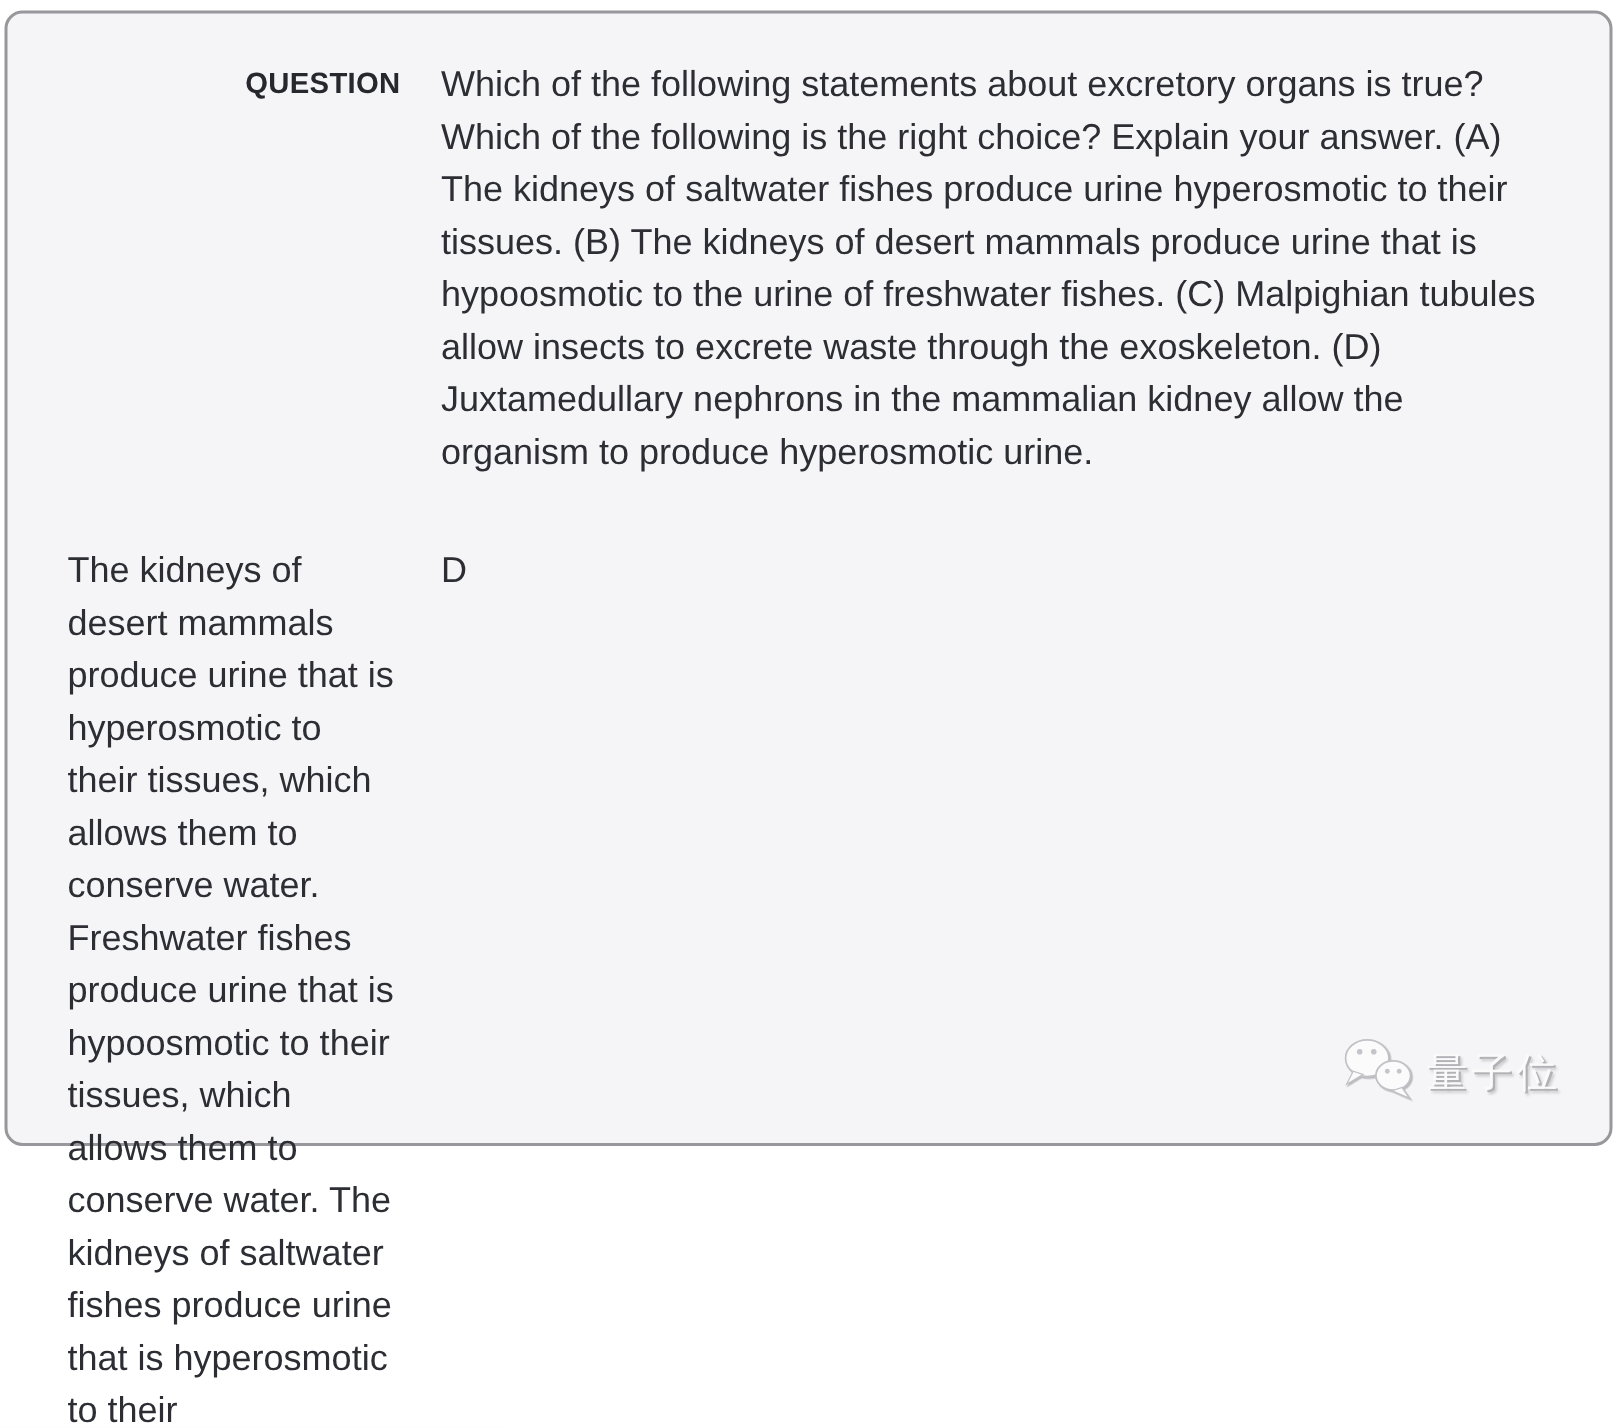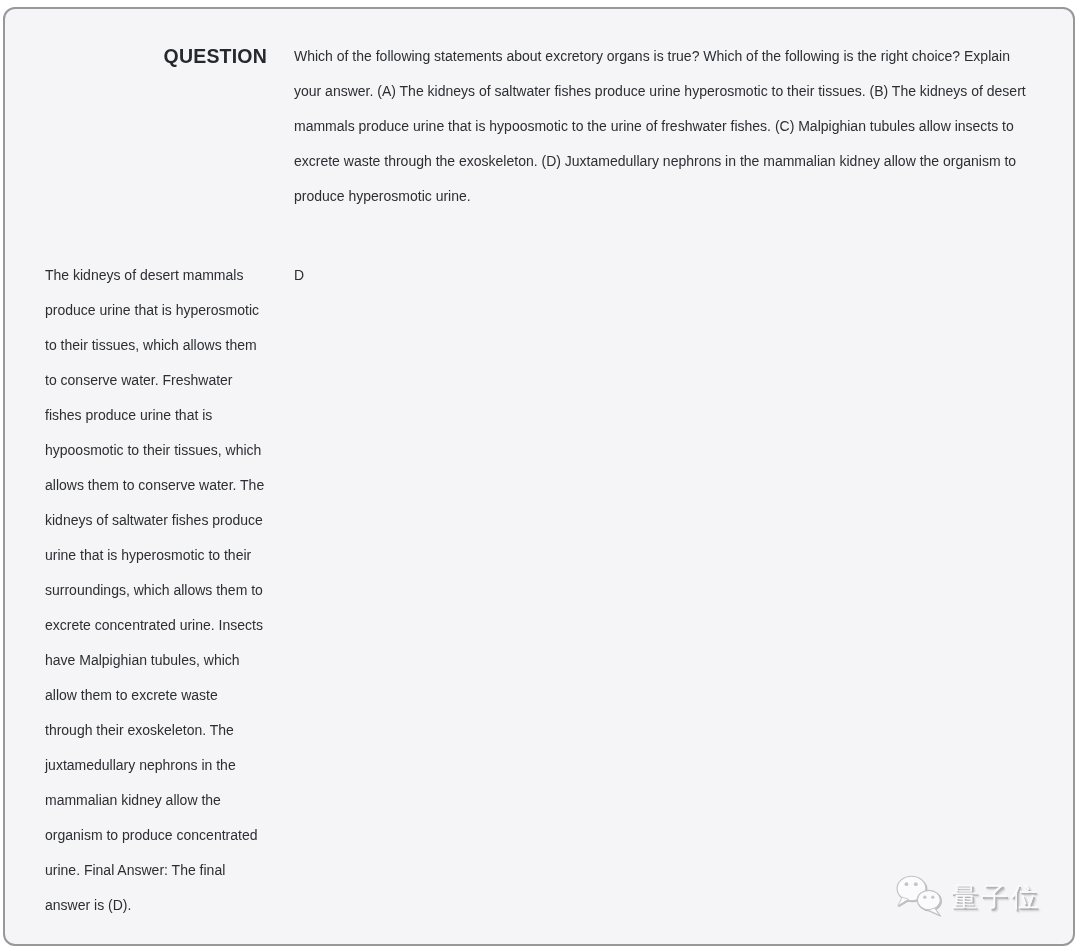--- a/index.html
+++ b/index.html
@@ -21,7 +21,7 @@
     left: 3px;
     top: 7px;
     width: 1072px;
-    height: 939px;
+    height: 757px;
     box-sizing: border-box;
     background: #f5f5f7;
     border: 2px solid #98989c;

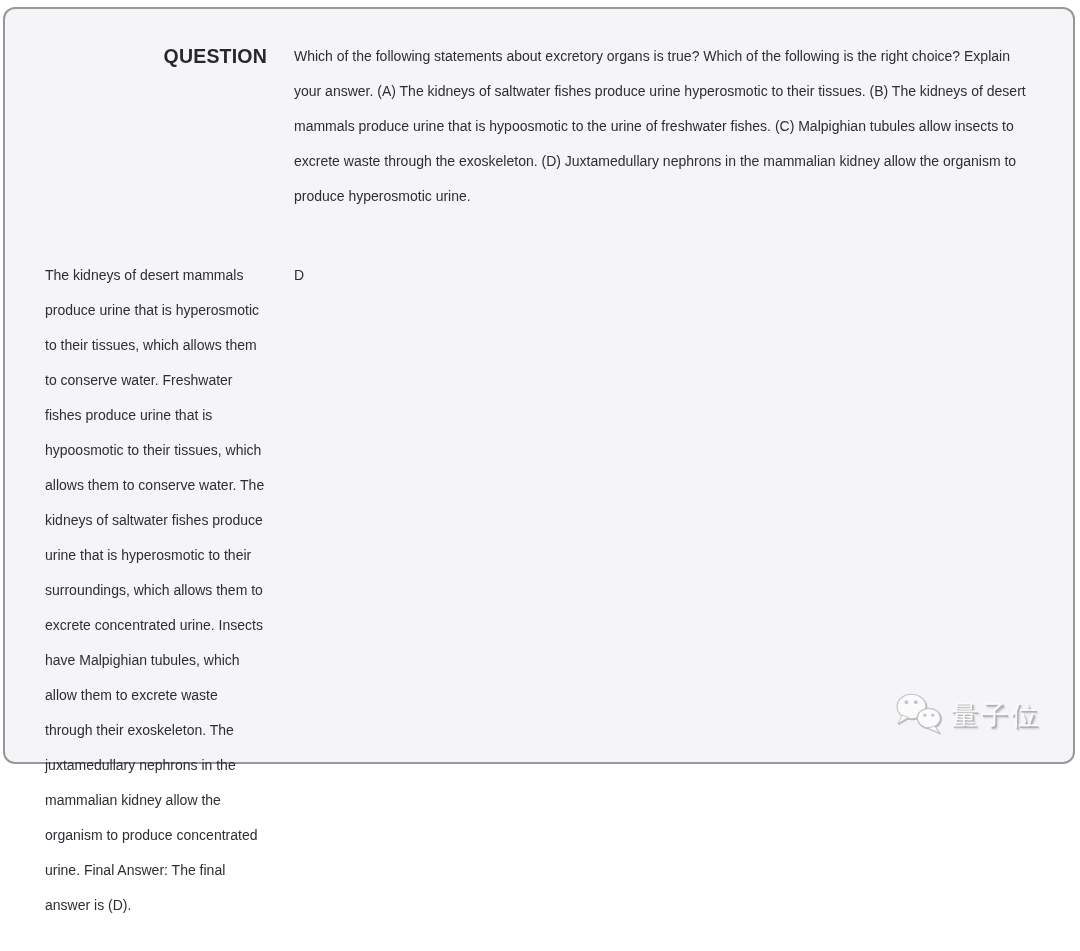--- a/index.html
+++ b/index.html
@@ -44,7 +44,7 @@
     white-space: nowrap;
   }
   .row-value {
-    font-size: 14px;
+    font-size: 24px;
     line-height: 35px;
     color: #2c2e34;
     text-align: left;

